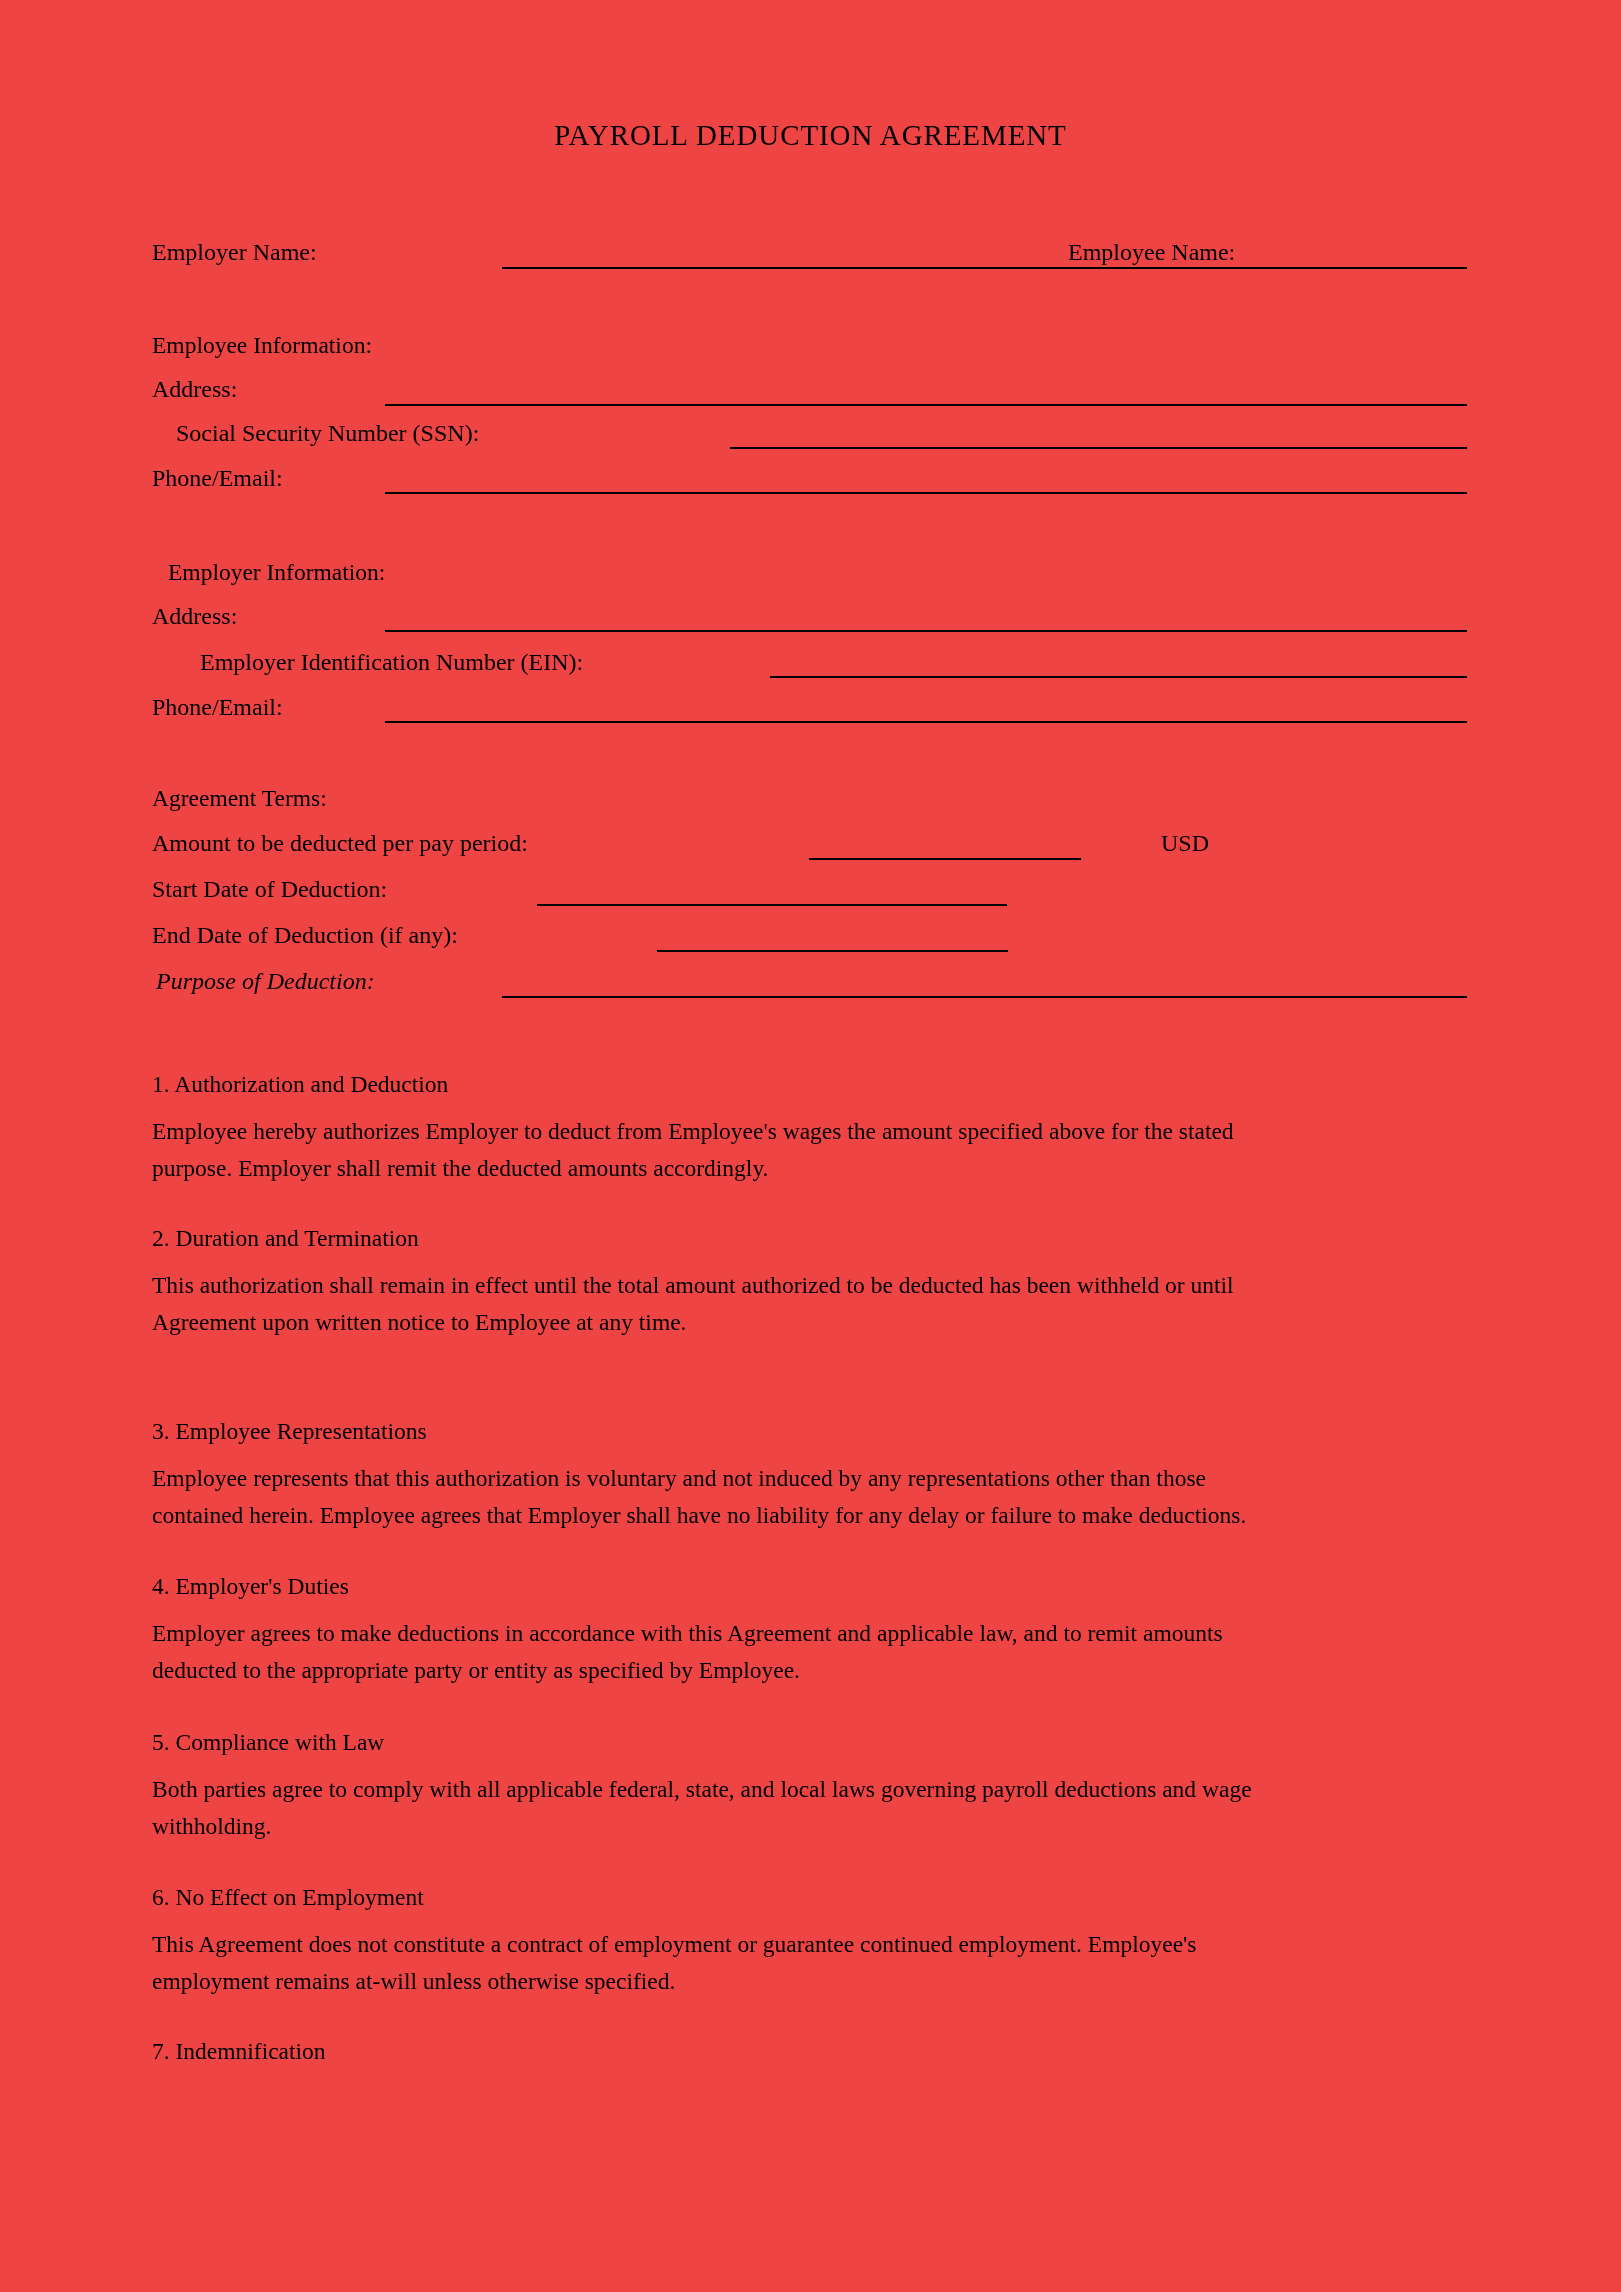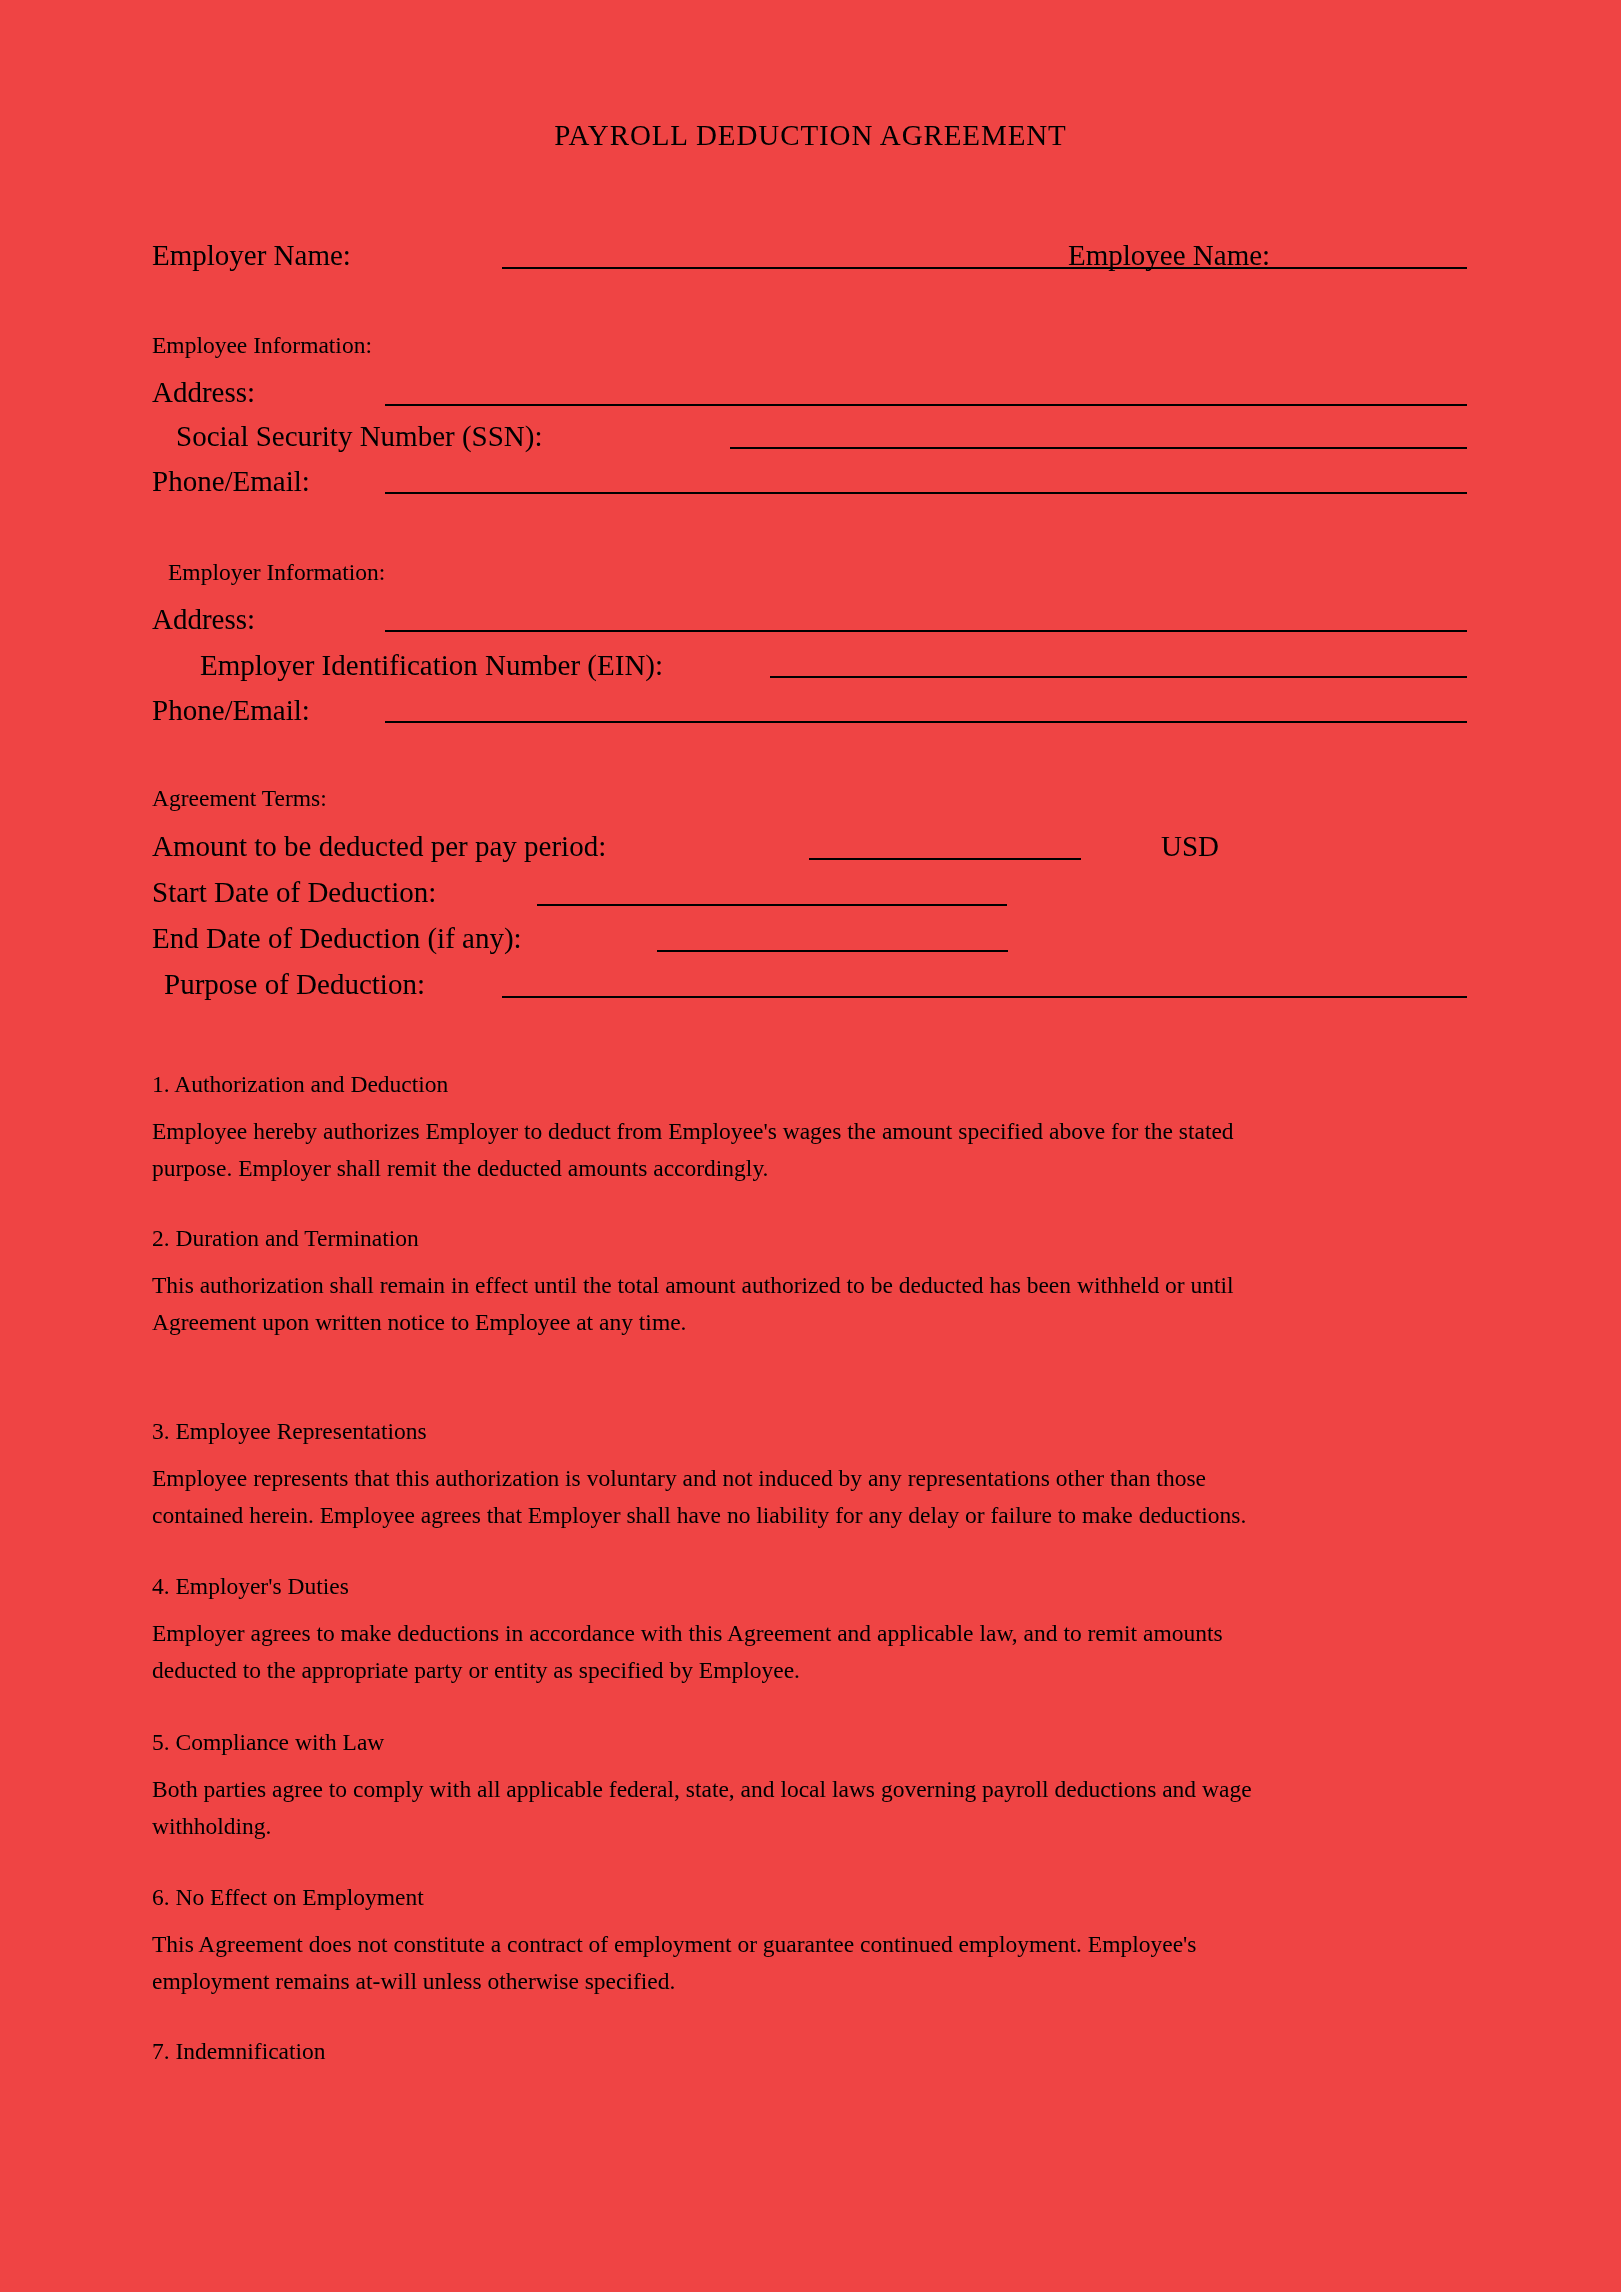--- a/index.html
+++ b/index.html
@@ -37,7 +37,7 @@
   
   .lbl {
     position: absolute;
-    font-size: 29px;
+    font-size: 24px;
     line-height: 1.15;
     white-space: nowrap;
   }

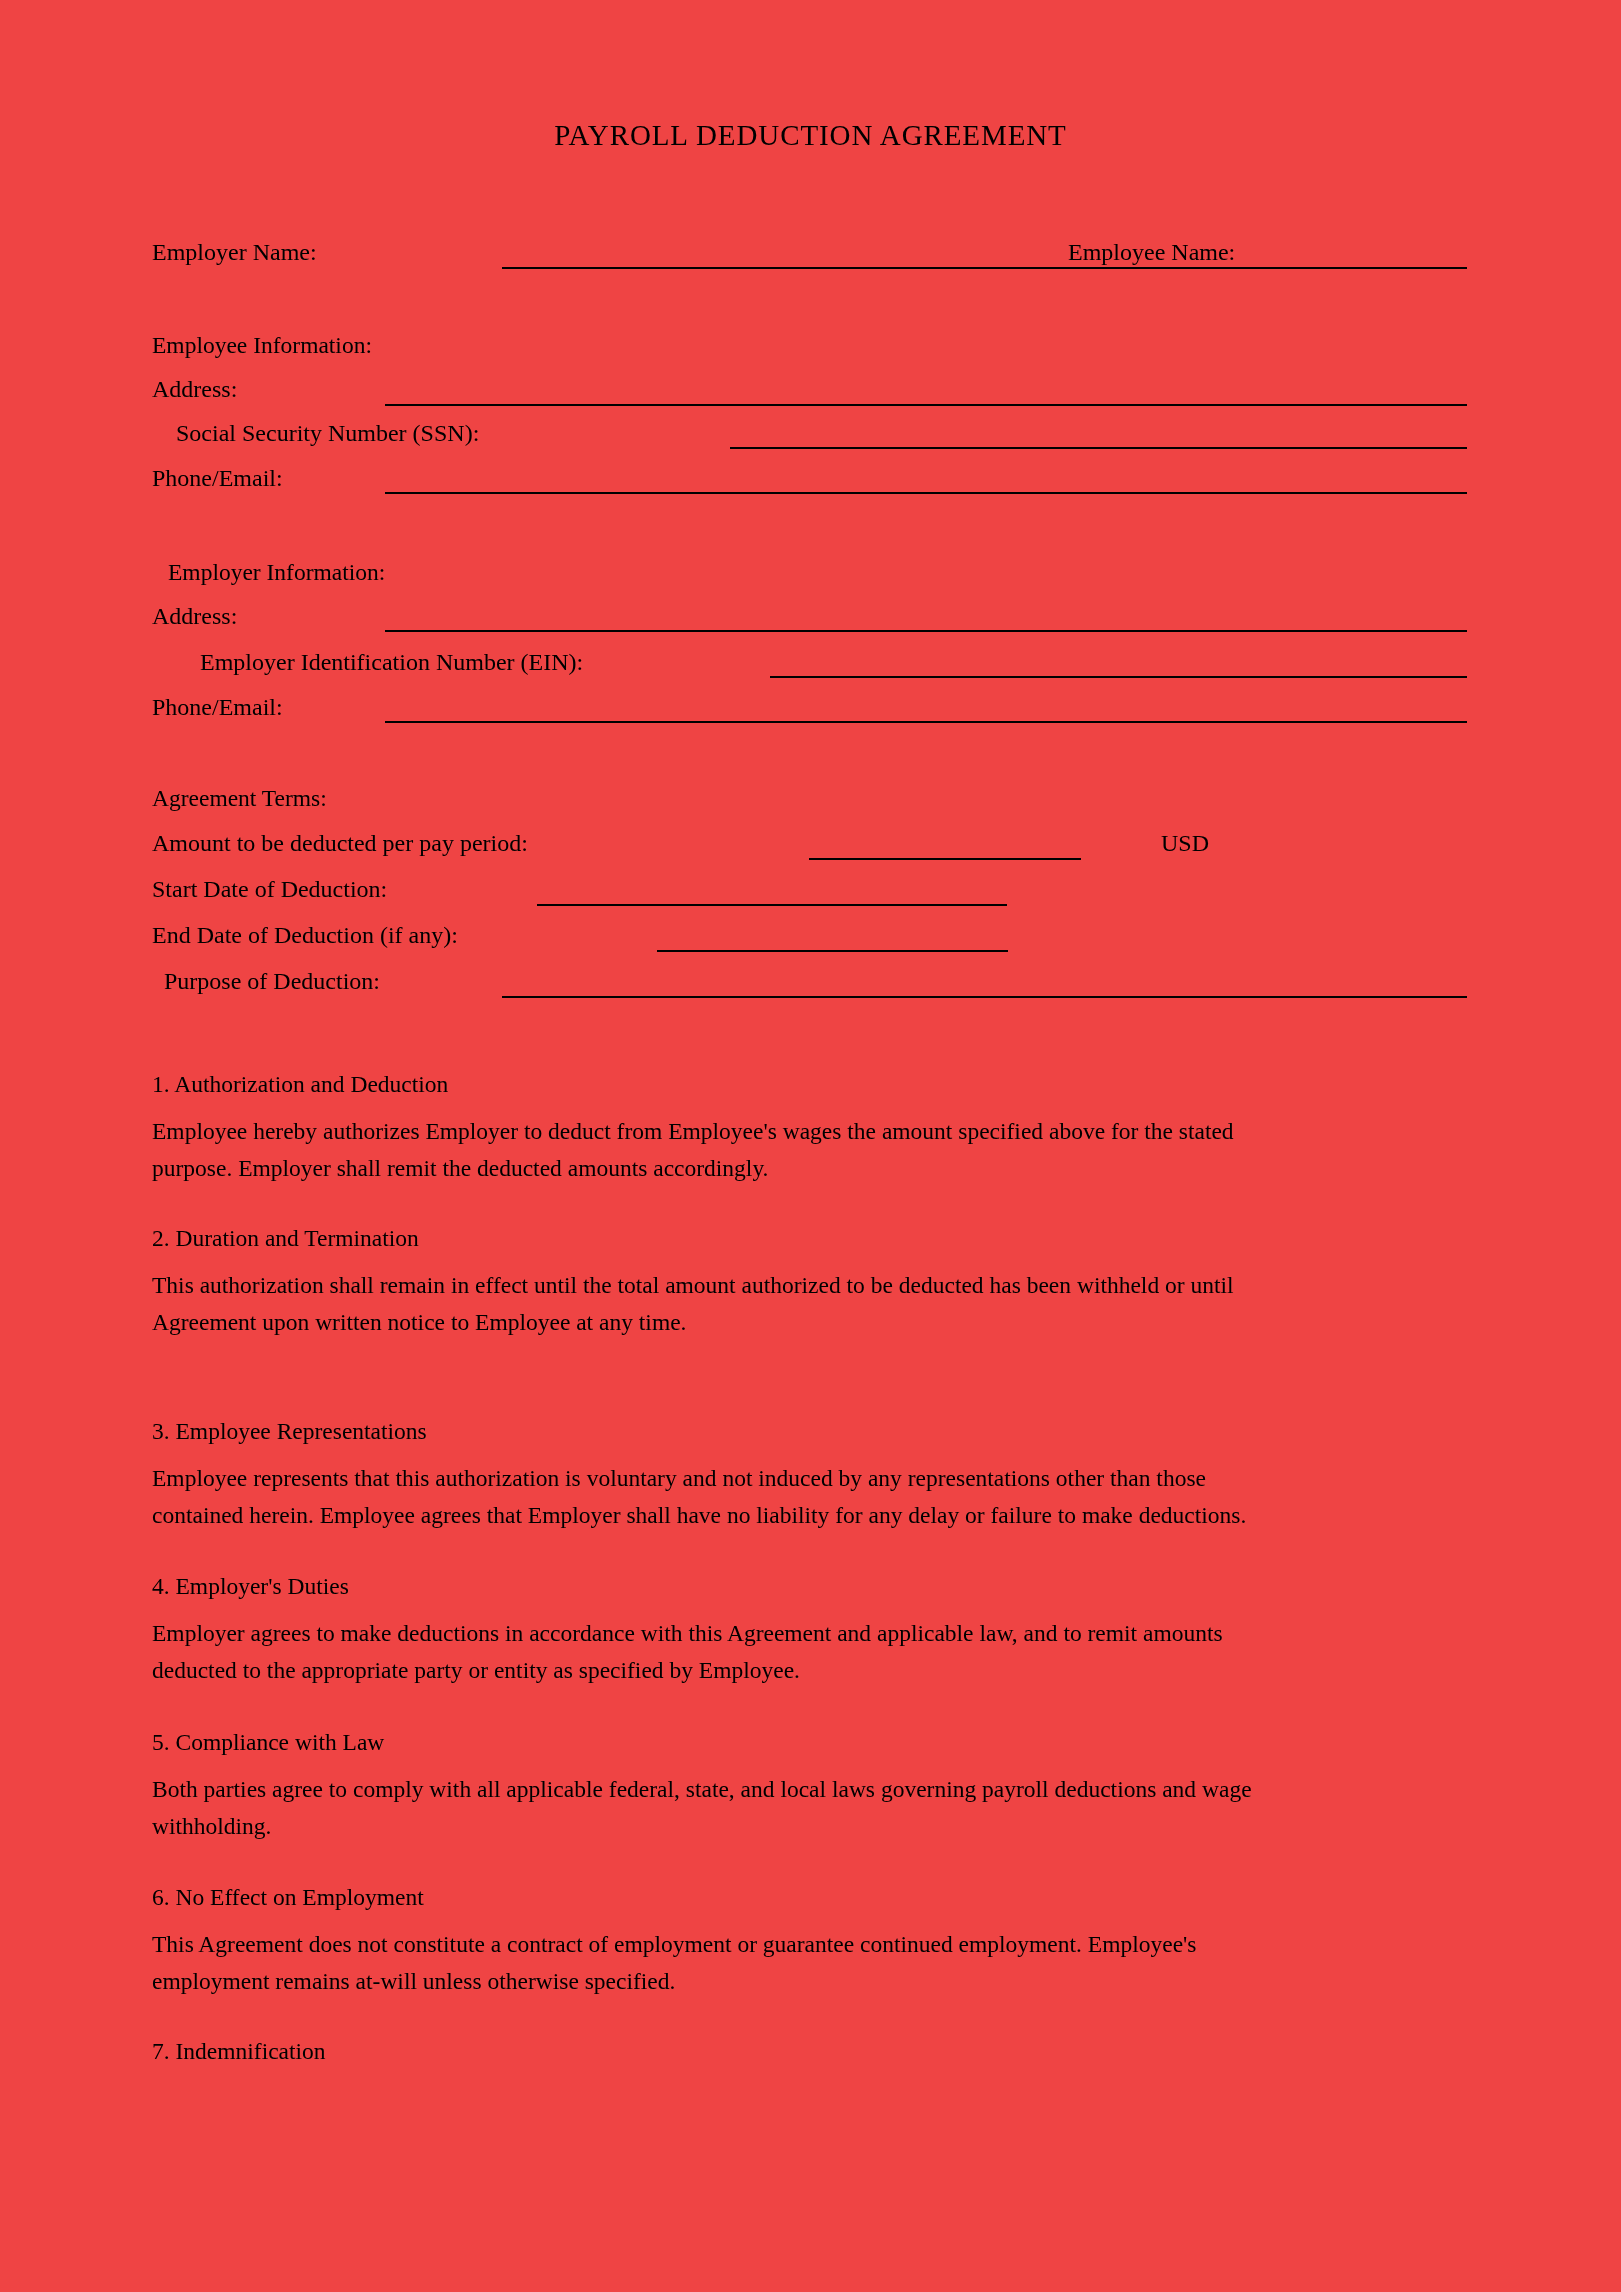--- a/index.html
+++ b/index.html
@@ -109,7 +109,7 @@
   <div class="lbl" style="left:152px; top:922px;">End Date of Deduction (if any):</div>
   <div class="rule" style="left:657px; top:950px; width:351px;"></div>
 
-  <div class="lbl" style="left:164px; top:968px;">Purpose of Deduction:</div>
+  <div class="lbl" style="left:156px; top:968px;font-style:italic;">Purpose of Deduction:</div>
   <div class="rule" style="left:502px; top:996px; width:965px;"></div>
 
   <div class="lbl section-head" style="left:152px; top:1071px;">1. Authorization and Deduction</div>

